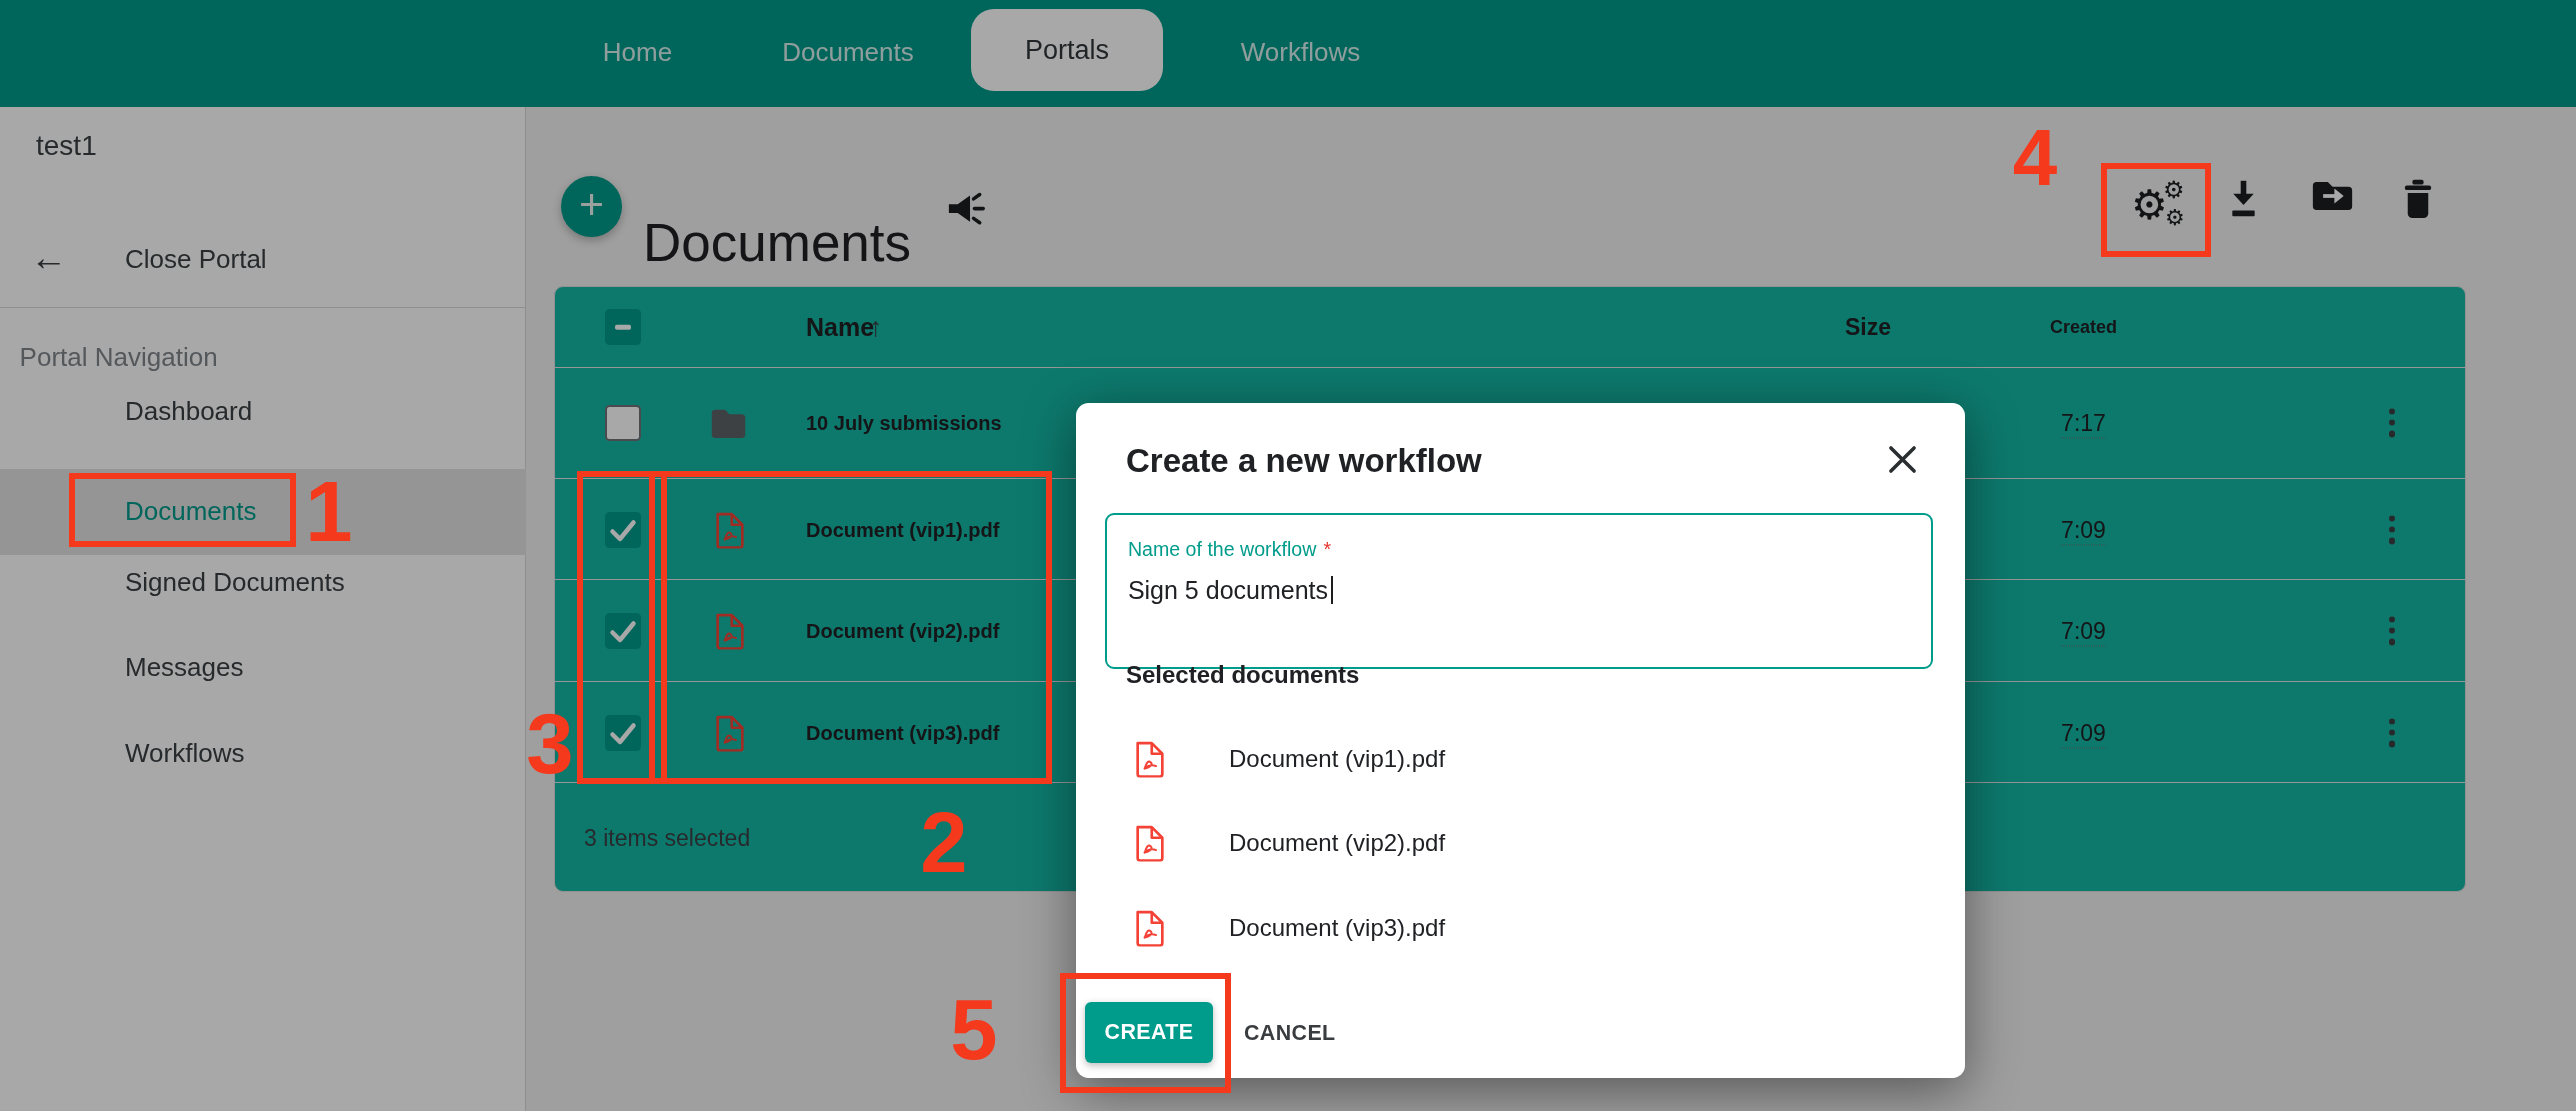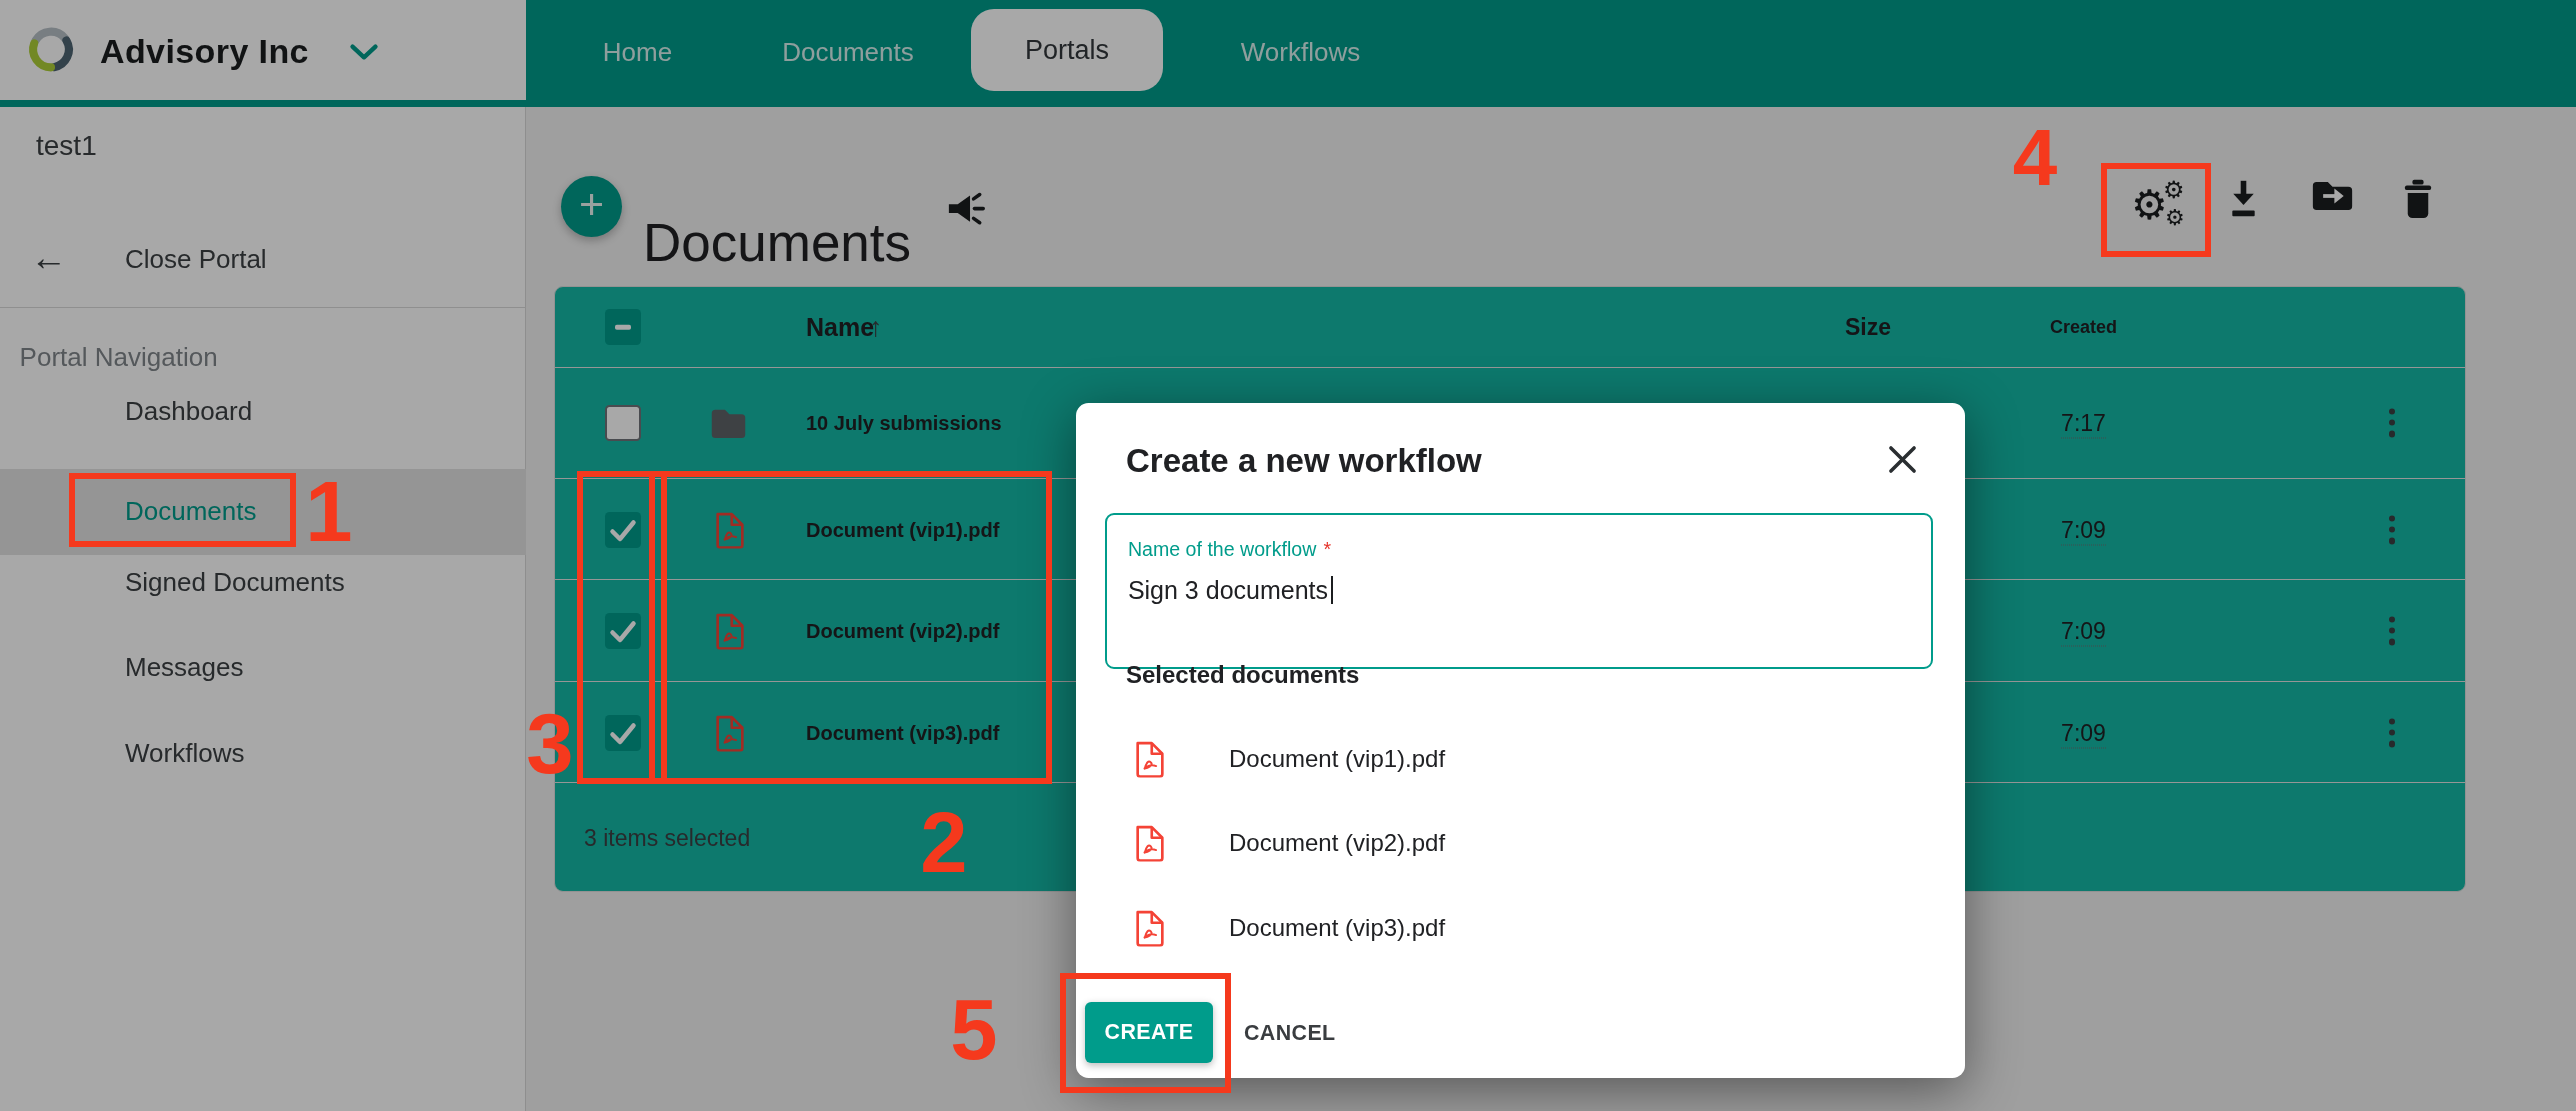--- a/index.html
+++ b/index.html
@@ -127,17 +127,6 @@
     <span class="nav-item nav-docs">Documents</span>
     <span class="nav-pill">Portals</span>
     <span class="nav-item nav-sigs">Workflows</span>
-    <div class="brand-block">
-      <svg class="logo" width="52" height="59" viewBox="0 0 64 64">
-        <path d="M13 21 A22 22 0 0 1 48.9 17.9" fill="none" stroke="#B6BFC5" stroke-width="10" stroke-linecap="round"></path>
-        <path d="M51 21 A22 22 0 0 1 35.8 53.7" fill="none" stroke="#4E6472" stroke-width="10" stroke-linecap="round"></path>
-        <path d="M32 54 A22 22 0 0 1 11.3 24.5" fill="none" stroke="#AECF38" stroke-width="10" stroke-linecap="round"></path>
-      </svg>
-      <span class="brand-text">Advisory Inc</span>
-      <svg class="brand-chevron" width="30" height="18" viewBox="0 0 34 20">
-        <polyline points="4,4 17,16 30,4" fill="none" stroke="#009C8B" stroke-width="5" stroke-linecap="round" stroke-linejoin="round"></polyline>
-      </svg>
-    </div>
   </header>
 
   <aside class="sidebar">

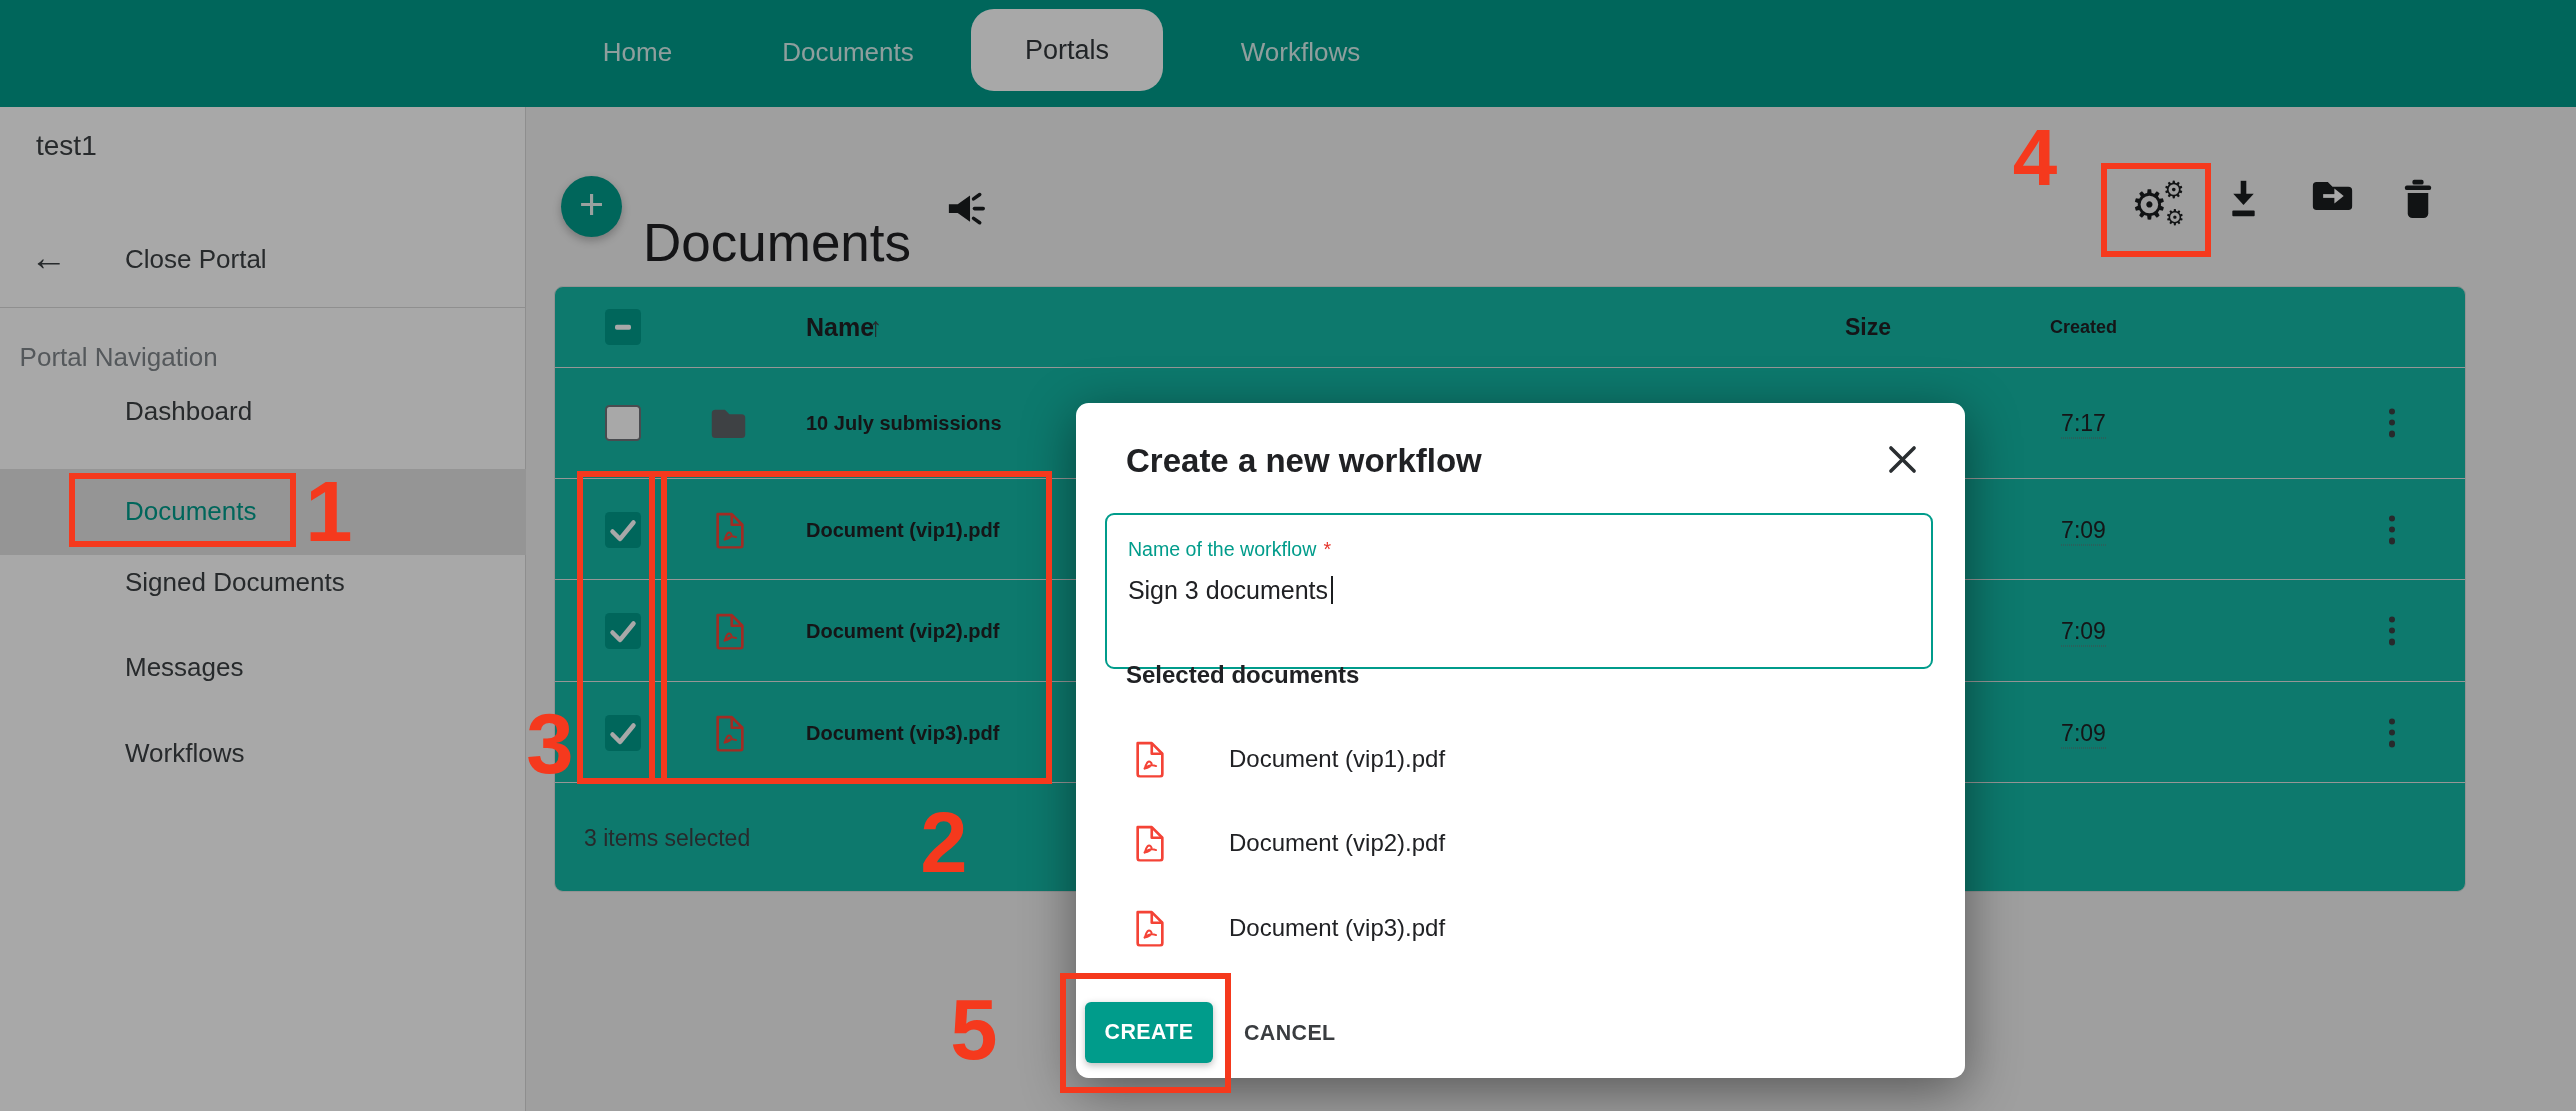--- a/index.html
+++ b/index.html
@@ -284,7 +284,7 @@
         <span>Name of the workflow</span><span class="field-required">*</span>
       </div>
       <div class="field-value">
-        <span>Sign 3 documents</span><span class="caret"></span>
+        <span>Sign 5 documents</span><span class="caret"></span>
       </div>
     </div>
     <div class="sel-docs-label">Selected documents</div>

